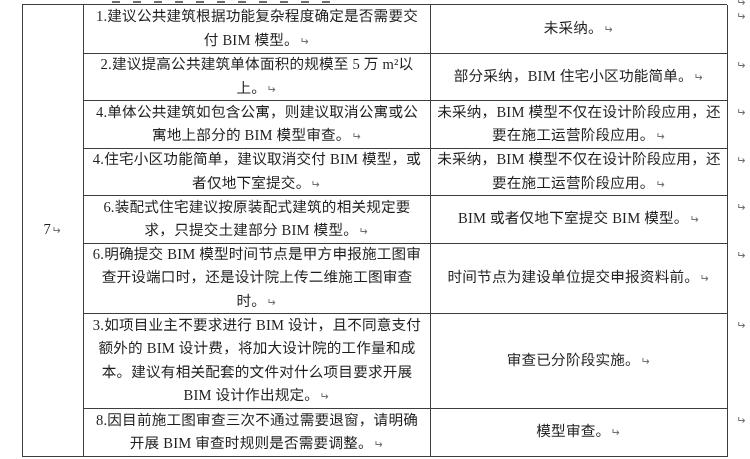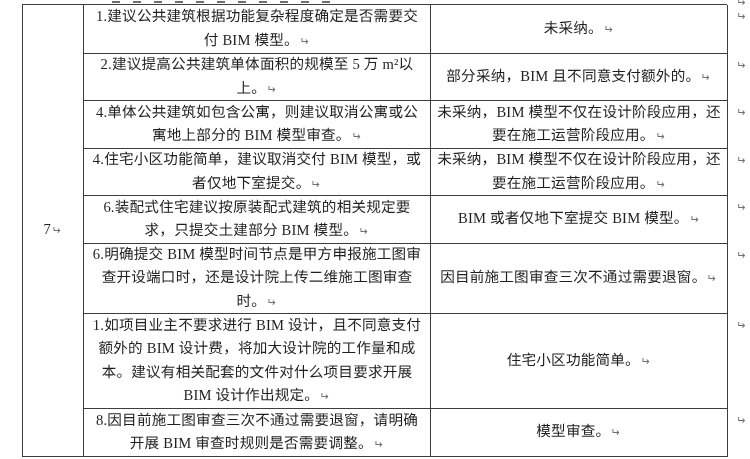--- a/index.html
+++ b/index.html
@@ -86,7 +86,7 @@
       <div class="para"><span>2.建议提高公共建筑单体面积的规模至 5 万 m²以上。</span><span class="mark">↵</span></div>
     </div>
     <div class="cell" style="grid-column:3;grid-row:2">
-      <div class="para"><span>部分采纳，BIM 且不同意支付额外的。</span><span class="mark">↵</span></div>
+      <div class="para"><span>部分采纳，BIM 住宅小区功能简单。</span><span class="mark">↵</span></div>
     </div>
 
     <div class="cell" style="grid-column:2;grid-row:3">

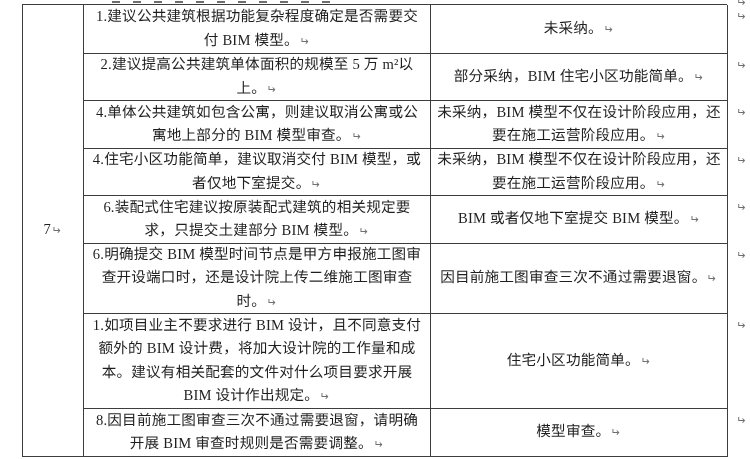--- a/index.html
+++ b/index.html
@@ -114,7 +114,7 @@
       <div class="para"><span>6.明确提交 BIM 模型时间节点是甲方申报施工图审查开设端口时，还是设计院上传二维施工图审查时。</span><span class="mark">↵</span></div>
     </div>
     <div class="cell" style="grid-column:3;grid-row:6">
-      <div class="para"><span>因目前施工图审查三次不通过需要退窗。</span><span class="mark">↵</span></div>
+      <div class="para"><span>时间节点为建设单位提交申报资料前。</span><span class="mark">↵</span></div>
     </div>
 
     <div class="cell" style="grid-column:2;grid-row:7">

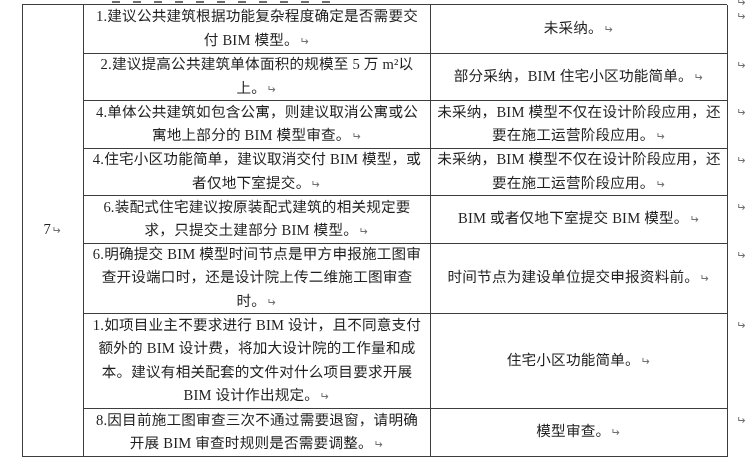--- a/index.html
+++ b/index.html
@@ -118,7 +118,7 @@
     </div>
 
     <div class="cell" style="grid-column:2;grid-row:7">
-      <div class="para"><span>1.如项目业主不要求进行 BIM 设计，且不同意支付额外的 BIM 设计费，将加大设计院的工作量和成本。建议有相关配套的文件对什么项目要求开展 BIM 设计作出规定。</span><span class="mark">↵</span></div>
+      <div class="para"><span>3.如项目业主不要求进行 BIM 设计，且不同意支付额外的 BIM 设计费，将加大设计院的工作量和成本。建议有相关配套的文件对什么项目要求开展 BIM 设计作出规定。</span><span class="mark">↵</span></div>
     </div>
     <div class="cell" style="grid-column:3;grid-row:7">
       <div class="para"><span>住宅小区功能简单。</span><span class="mark">↵</span></div>

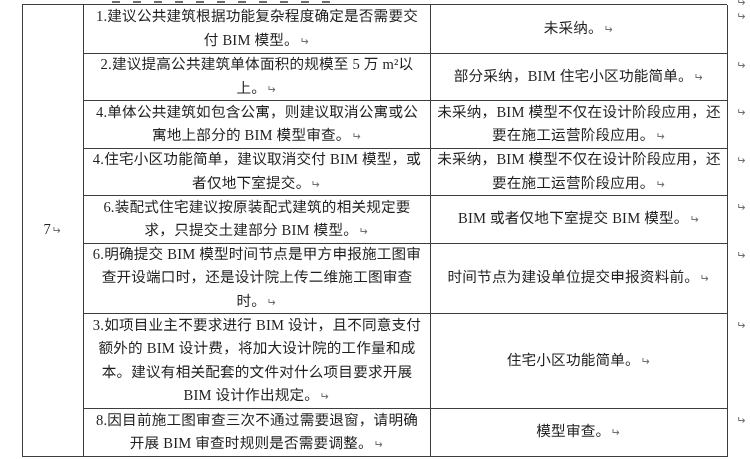--- a/index.html
+++ b/index.html
@@ -121,7 +121,7 @@
       <div class="para"><span>3.如项目业主不要求进行 BIM 设计，且不同意支付额外的 BIM 设计费，将加大设计院的工作量和成本。建议有相关配套的文件对什么项目要求开展 BIM 设计作出规定。</span><span class="mark">↵</span></div>
     </div>
     <div class="cell" style="grid-column:3;grid-row:7">
-      <div class="para"><span>住宅小区功能简单。</span><span class="mark">↵</span></div>
+      <div class="para"><span>审查已分阶段实施。</span><span class="mark">↵</span></div>
     </div>
 
     <div class="cell" style="grid-column:2;grid-row:8">

